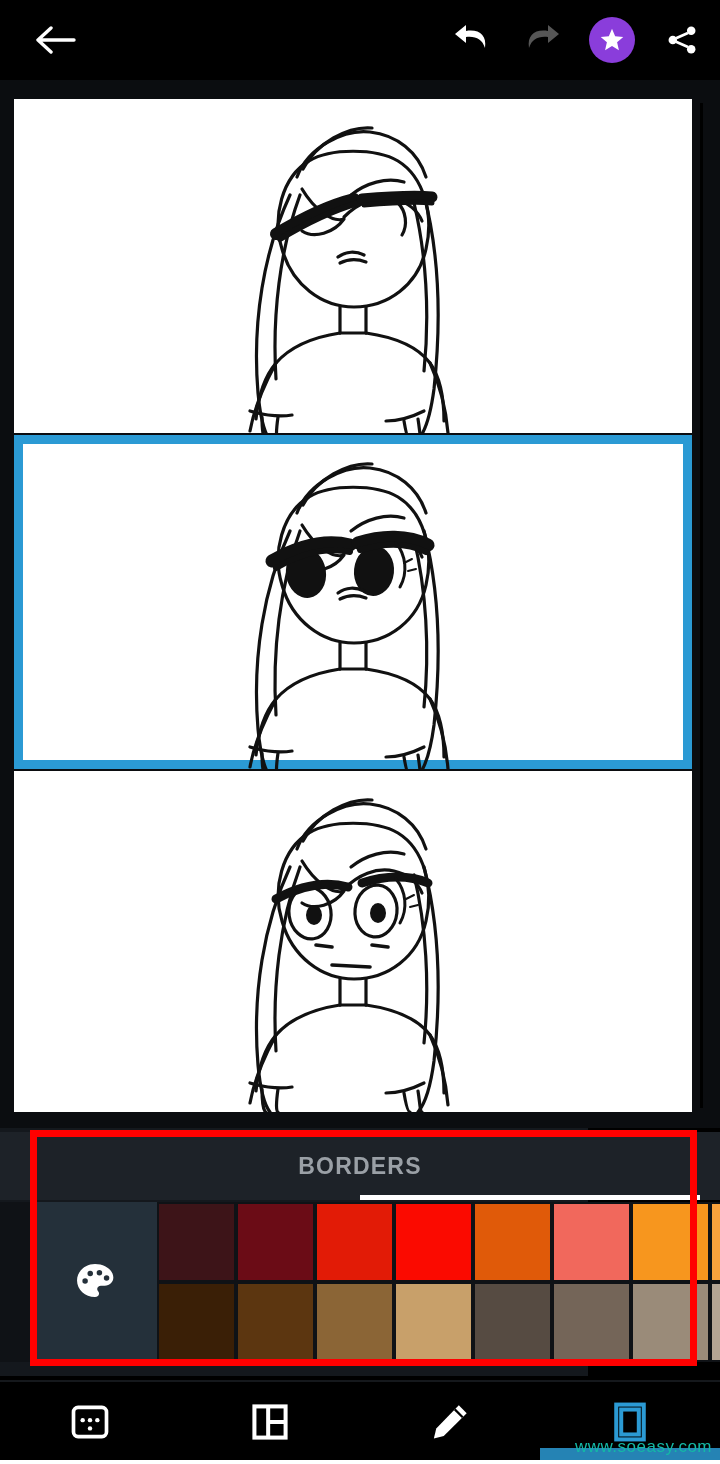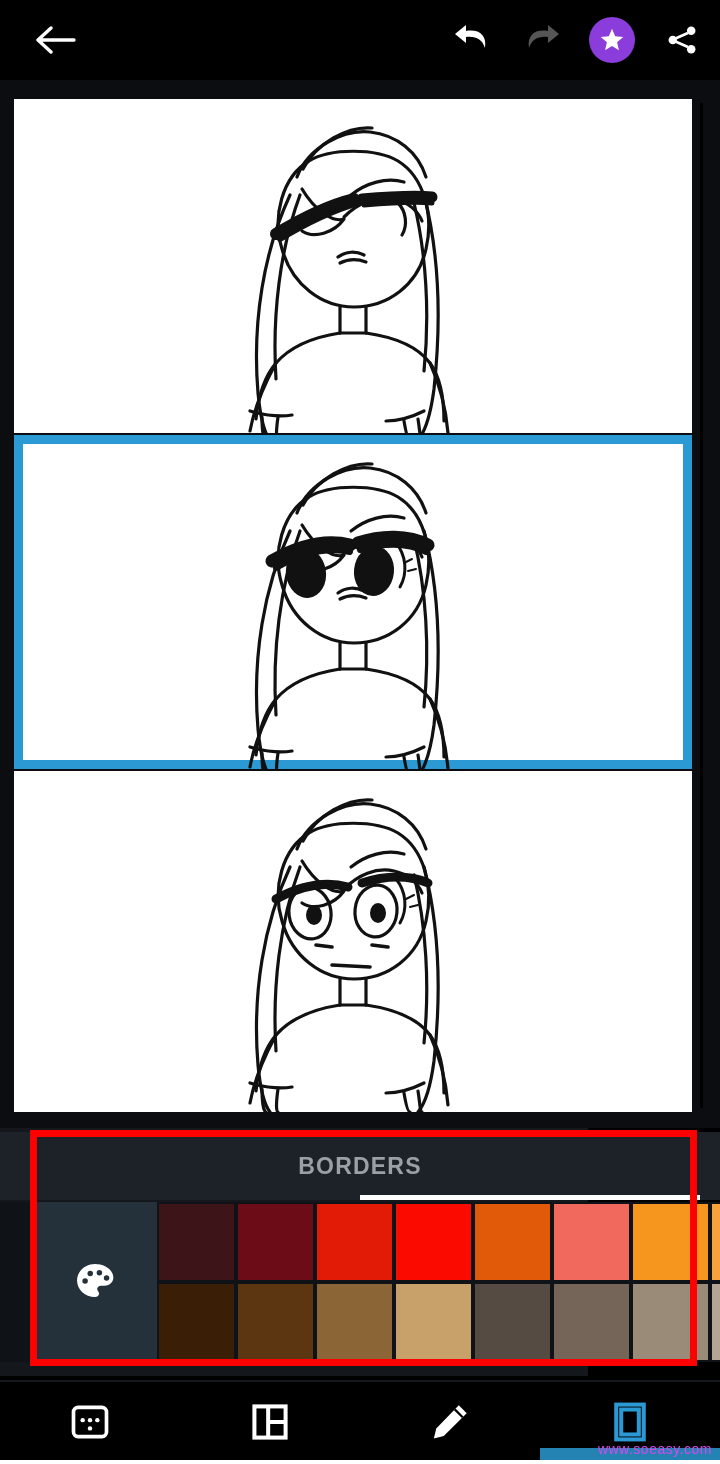--- a/index.html
+++ b/index.html
@@ -221,8 +221,8 @@
   .watermark {
     position: absolute;
     right: 8px; bottom: 7px;
-    font-size: 14px;
-    color: #d946ef;
+    font-size: 17px;
+    color: #14b8a6;
     letter-spacing: 0.5px;
   }
   .wm-bar {

